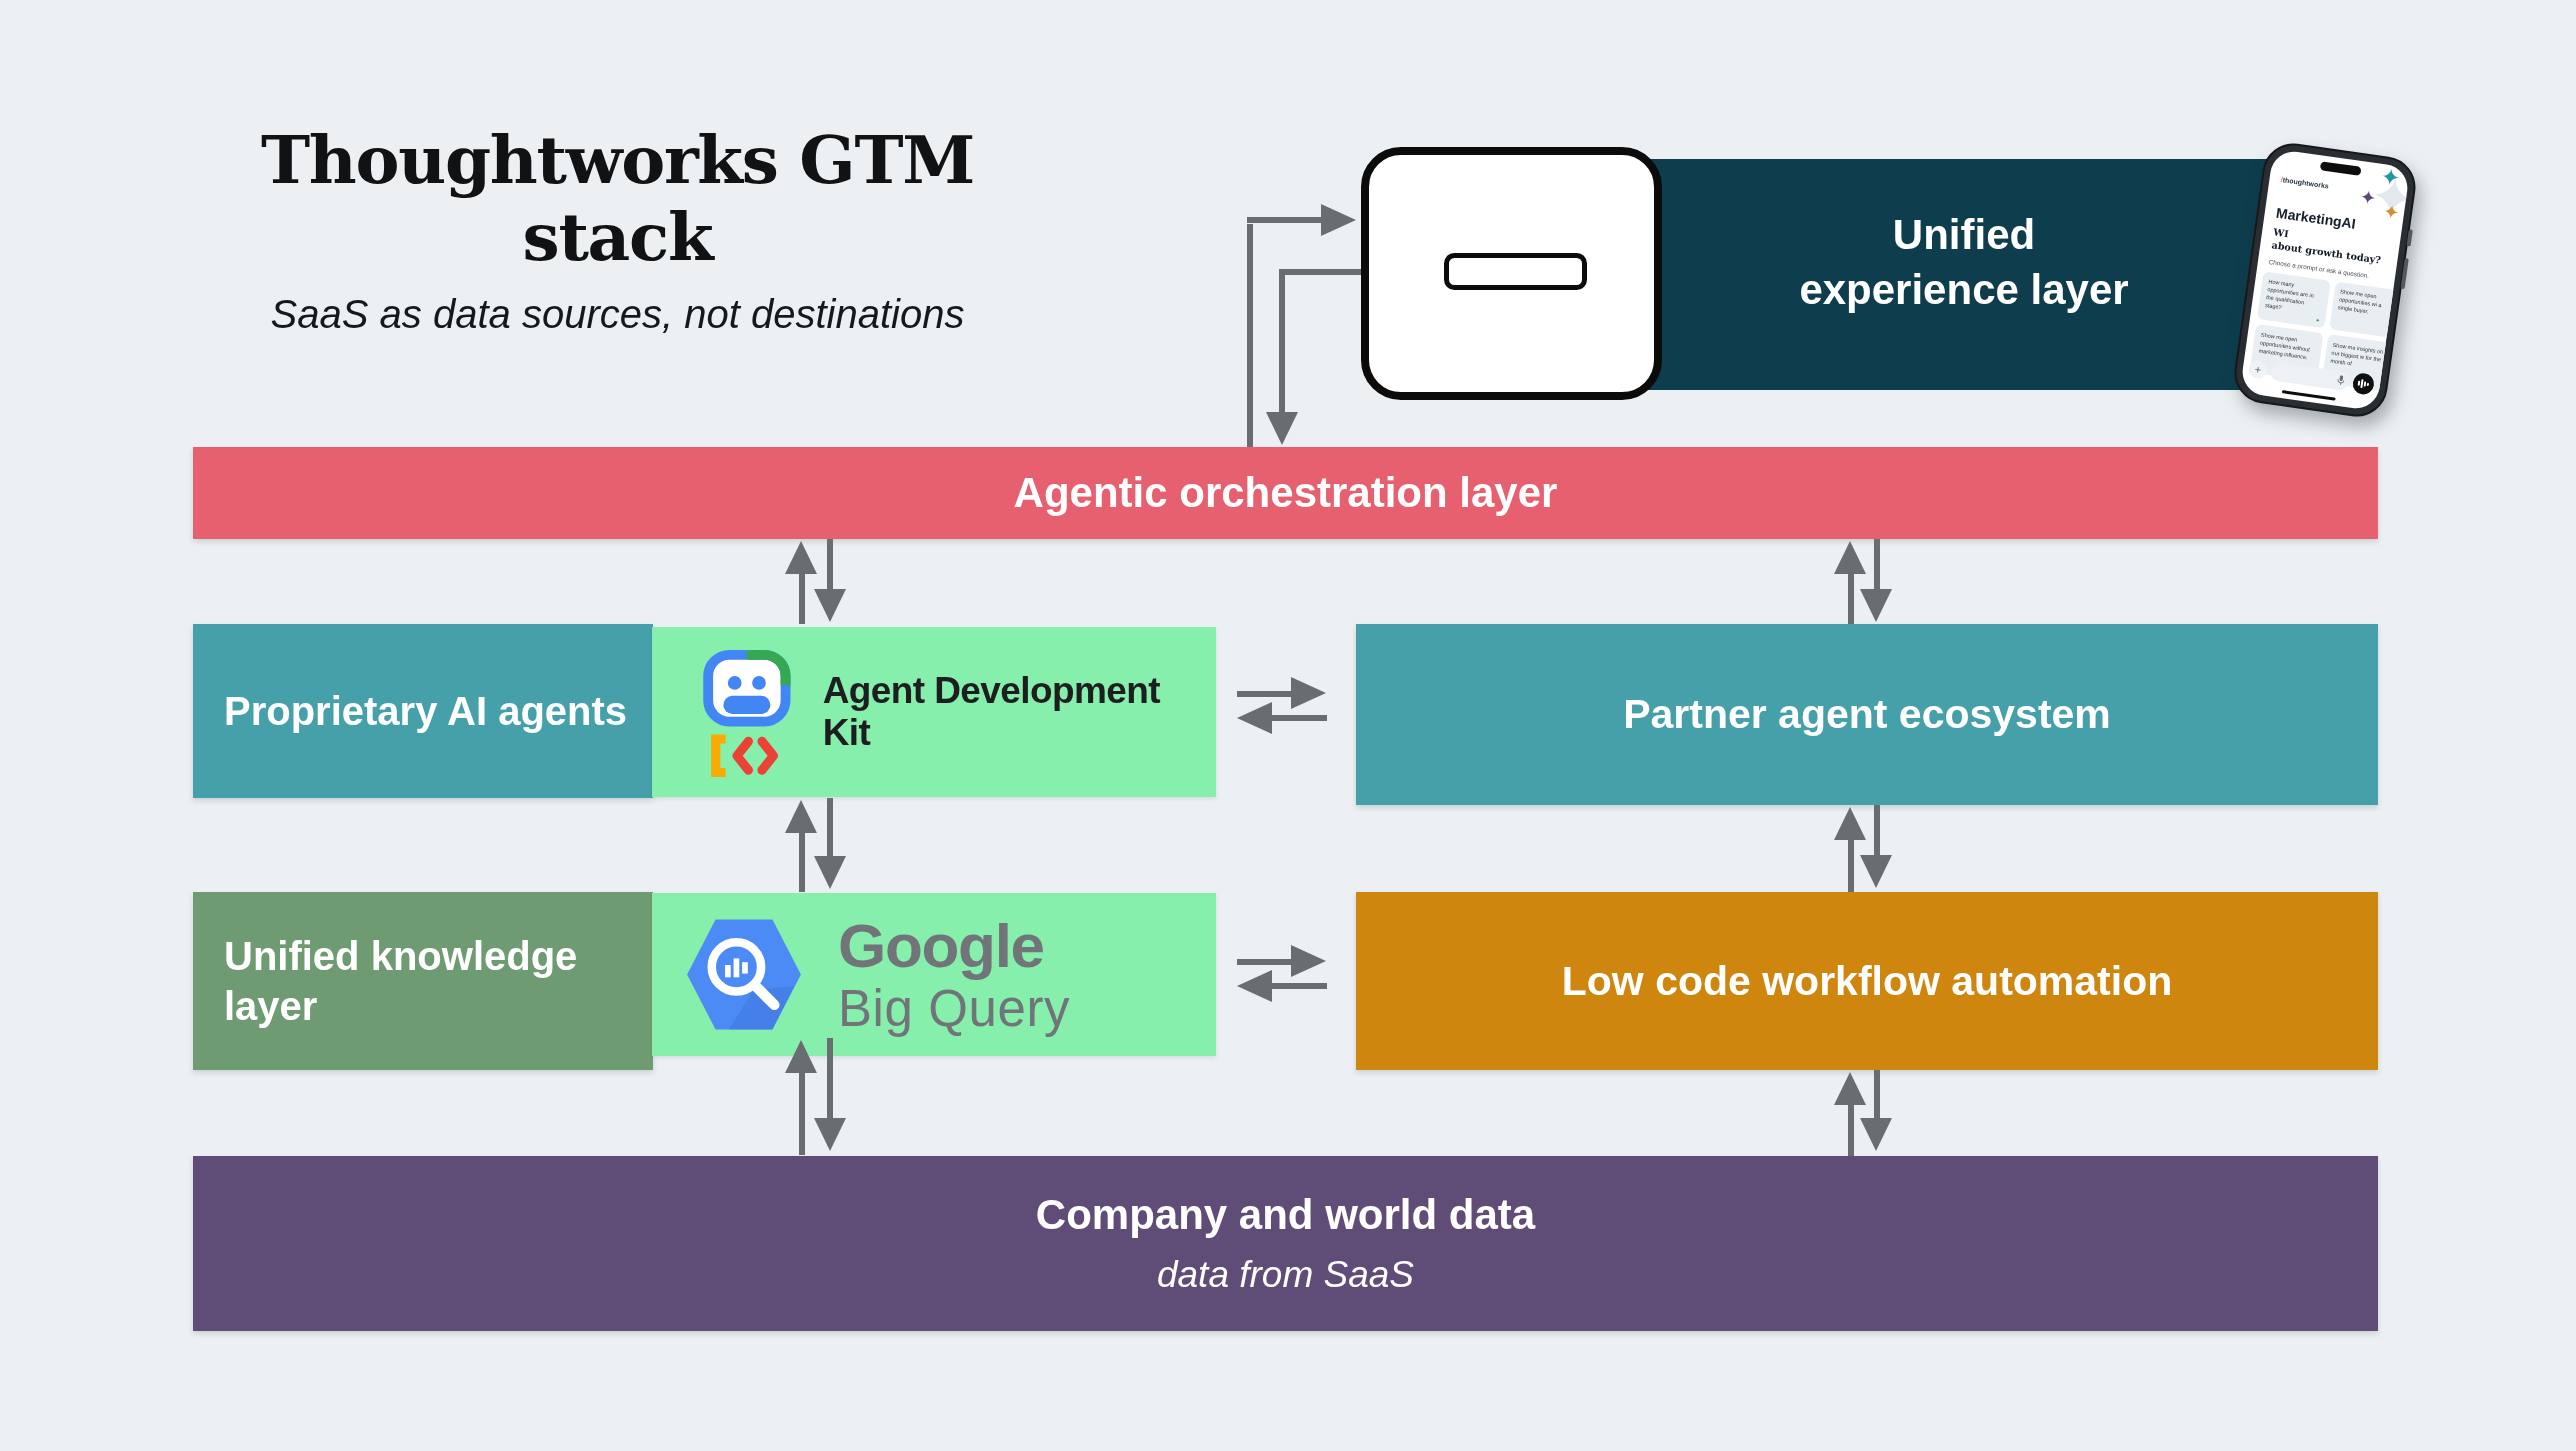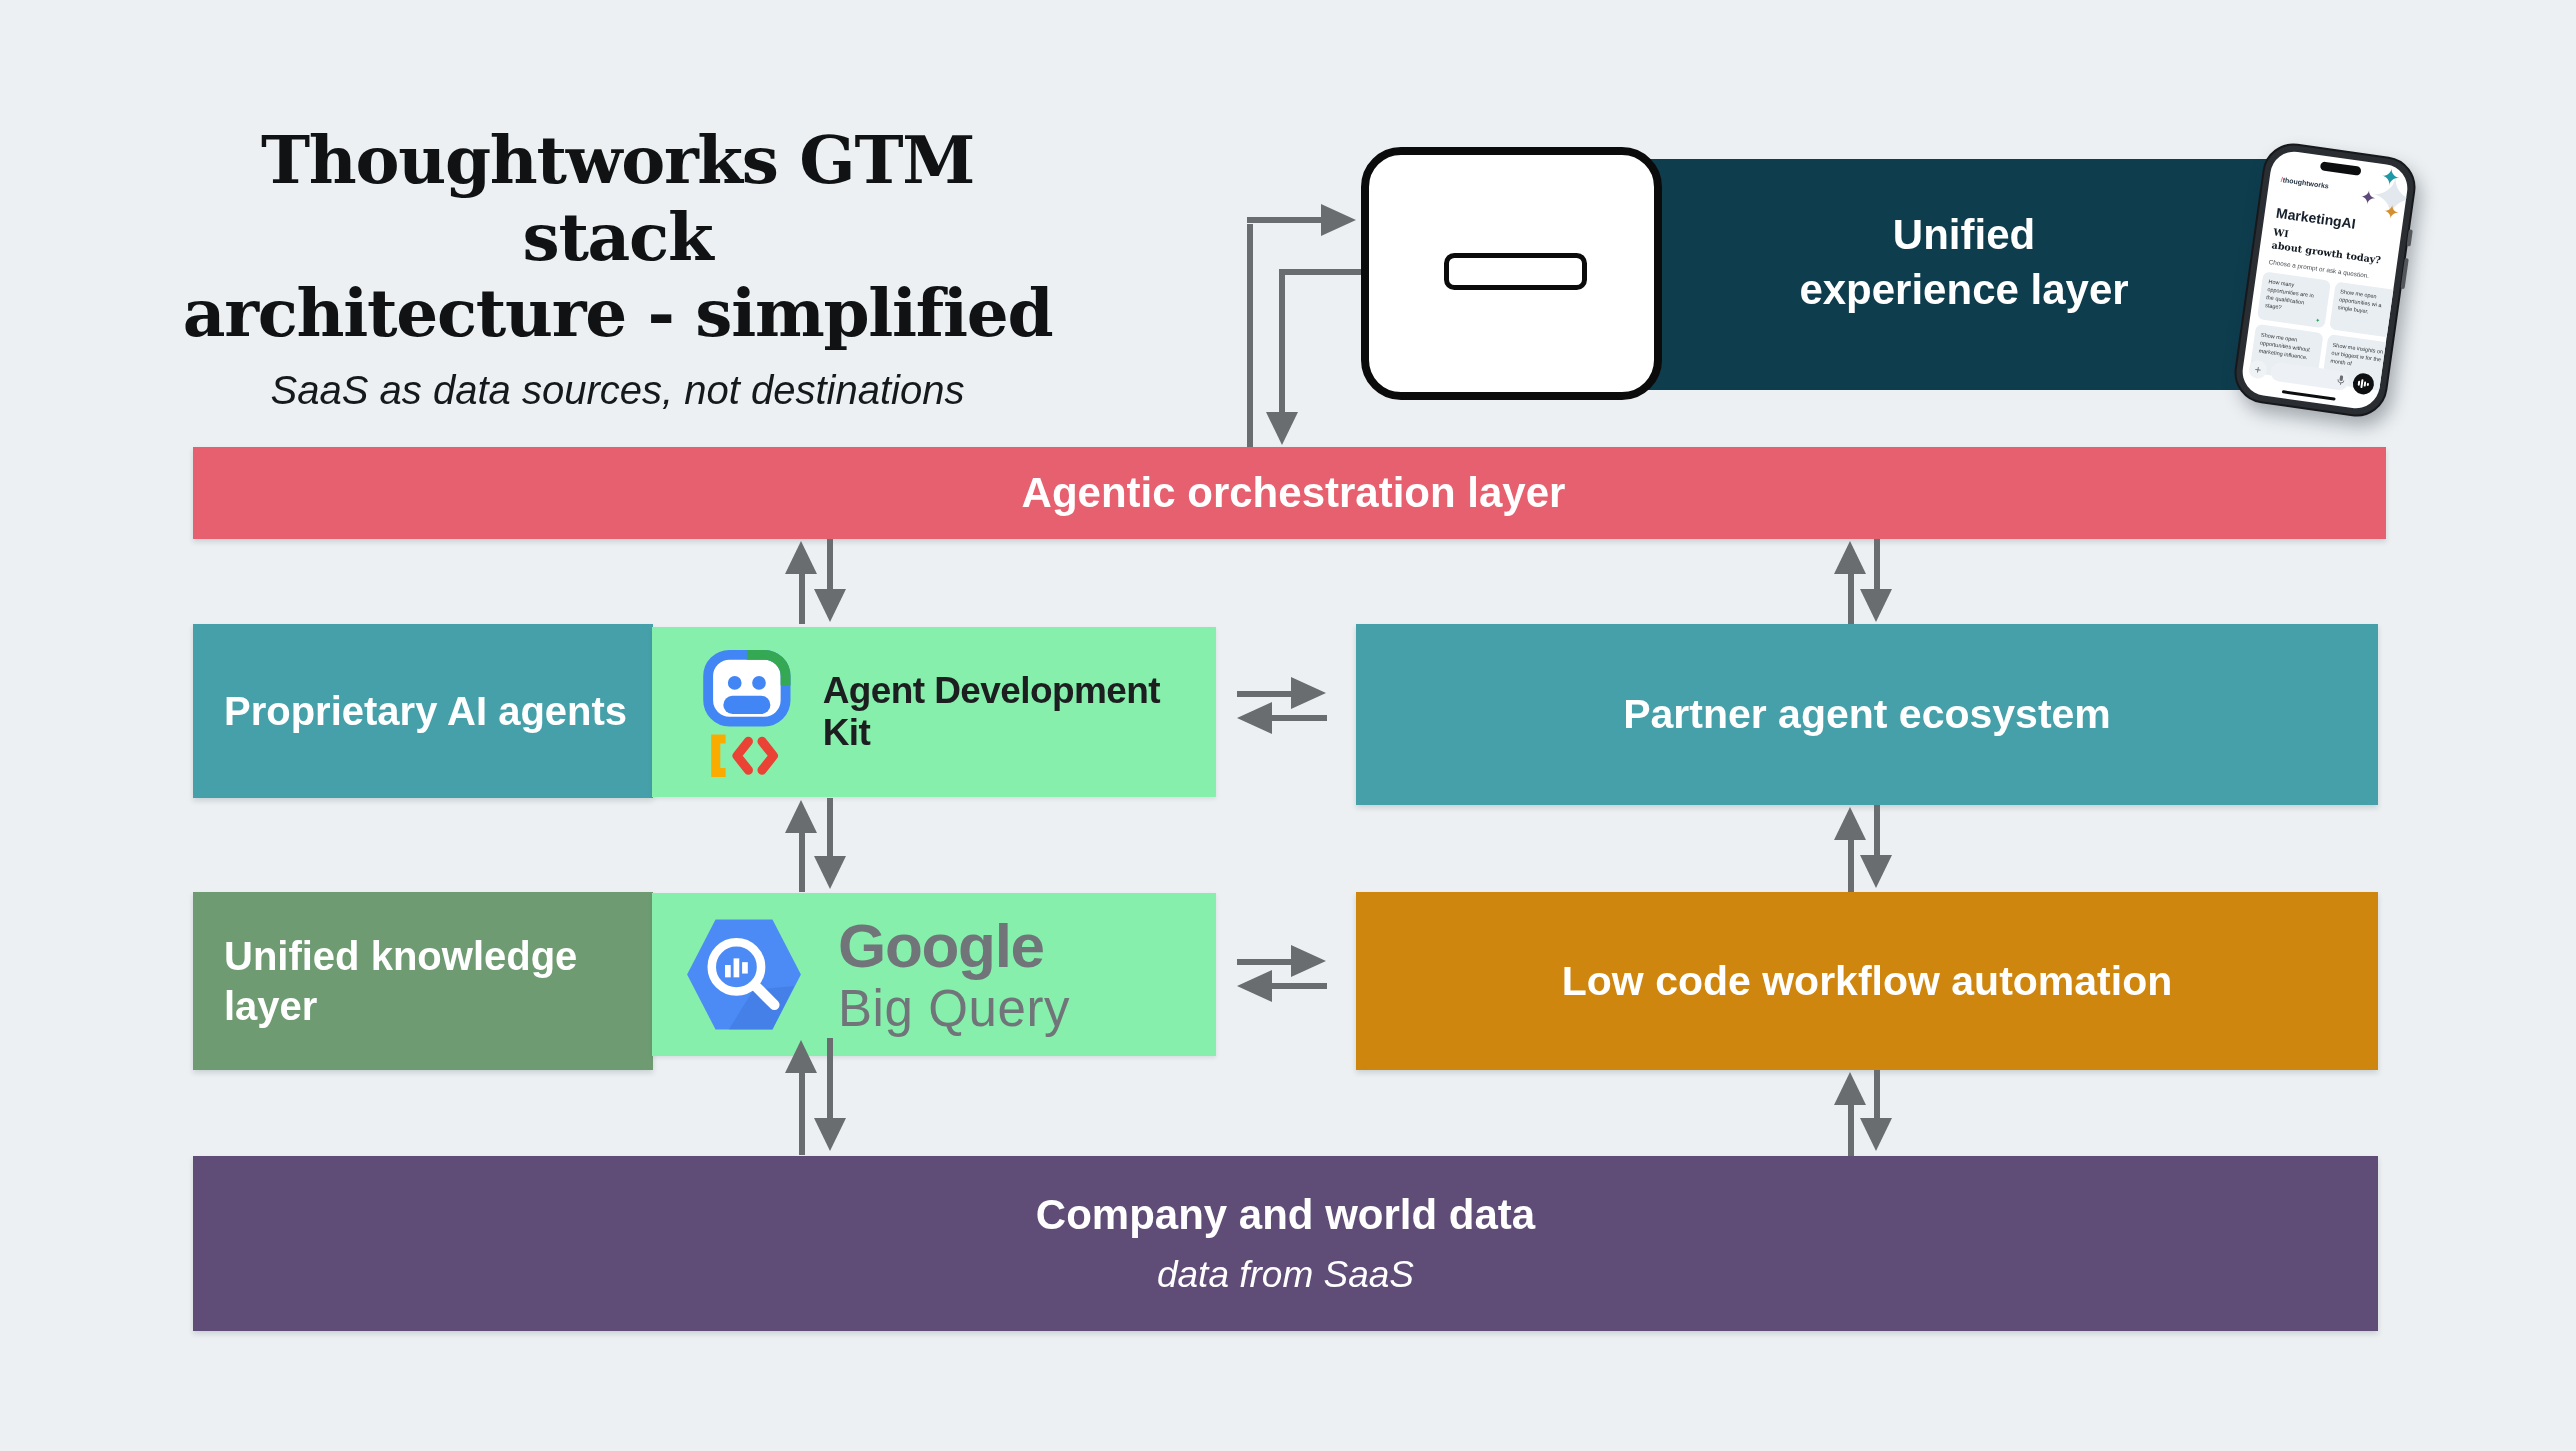--- a/index.html
+++ b/index.html
@@ -95,7 +95,6 @@
 
   <div class="titleblock">
     <div class="titleline">Thoughtworks GTM stack</div>
-    <div class="titleline">architecture - simplified</div>
     <div class="subtitle">SaaS as data sources, not destinations</div>
   </div>
 

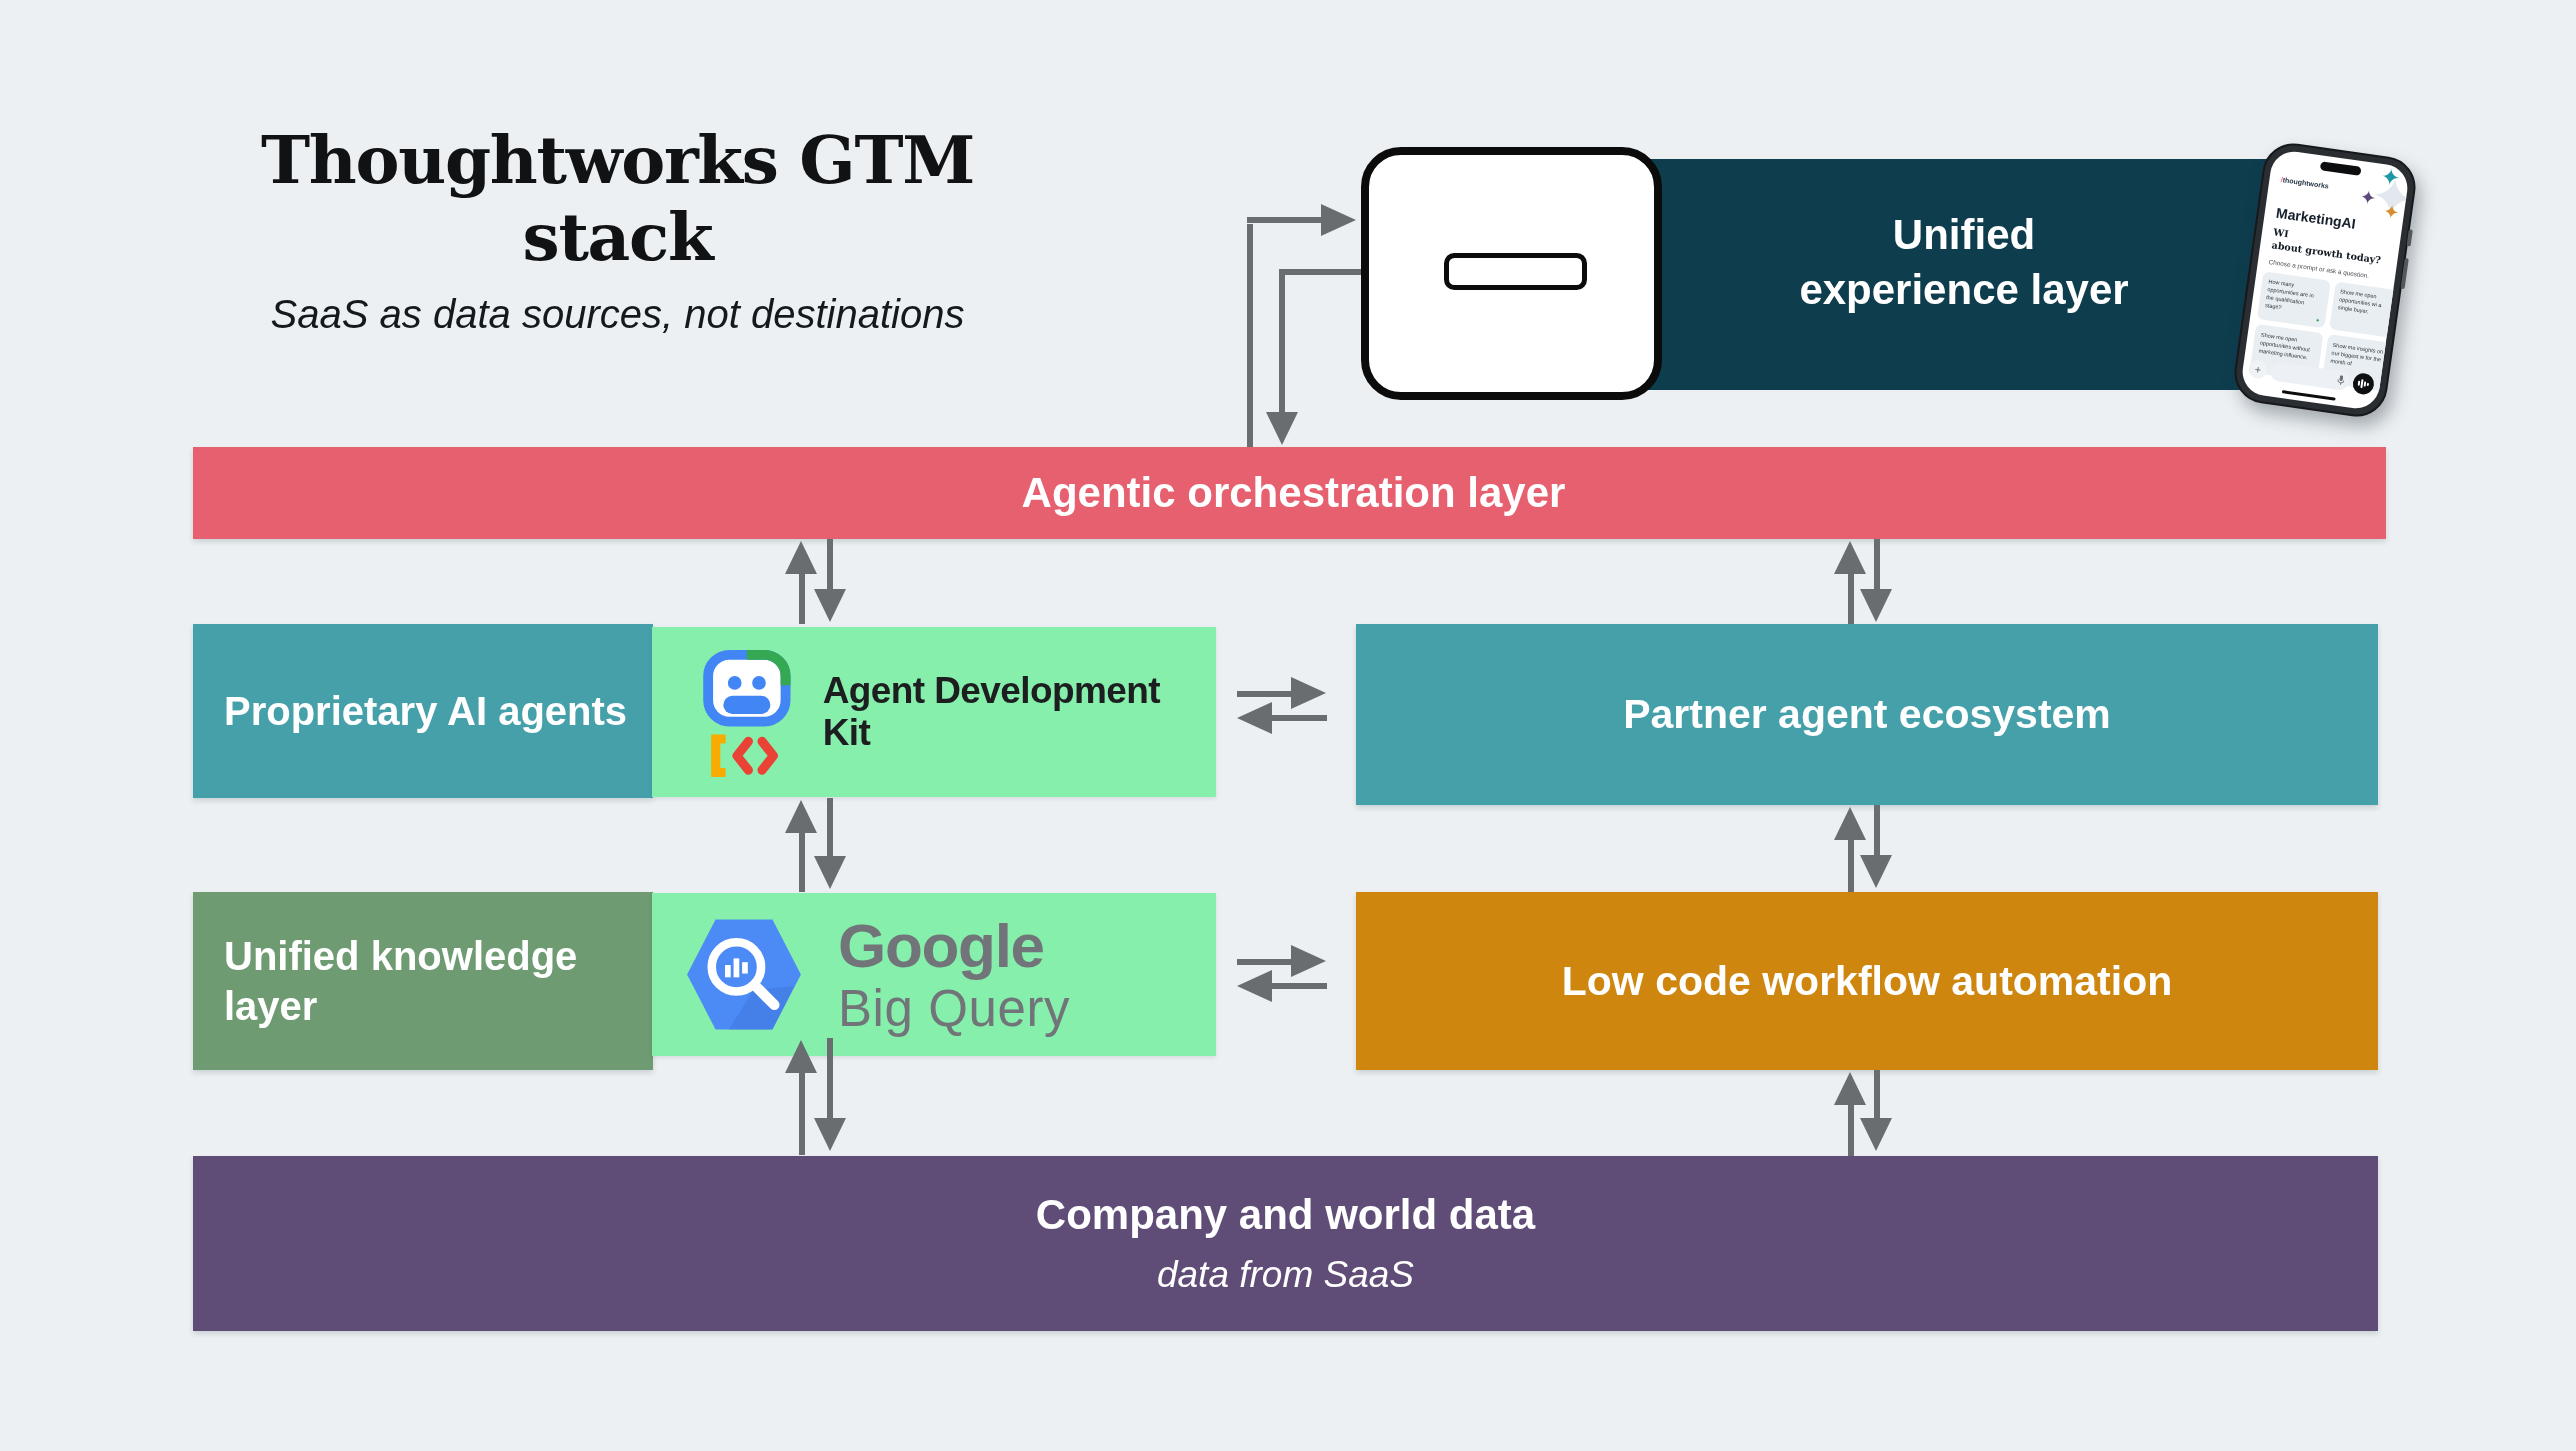--- a/index.html
+++ b/index.html
@@ -16,7 +16,7 @@
   .box{position:absolute;box-shadow:0 2.6px 5.1px rgba(40,55,65,.16);}
   .lbl{color:#fff;font-weight:bold;}
   .bar-pink{left:193px;top:447px;width:2185px;height:92px;background:#E7606F;
-            display:flex;align-items:center;justify-content:center;font-size:42px;padding-left:8px;}
+            display:flex;align-items:center;justify-content:center;font-size:42px;}
   .bar-purple{left:193px;top:1156px;width:2185px;height:175px;background:#5F4C77;
             display:flex;flex-direction:column;align-items:center;justify-content:center;gap:6.4px;}
   .bar-purple .l1{font-size:42px;font-weight:bold;color:#fff;}

